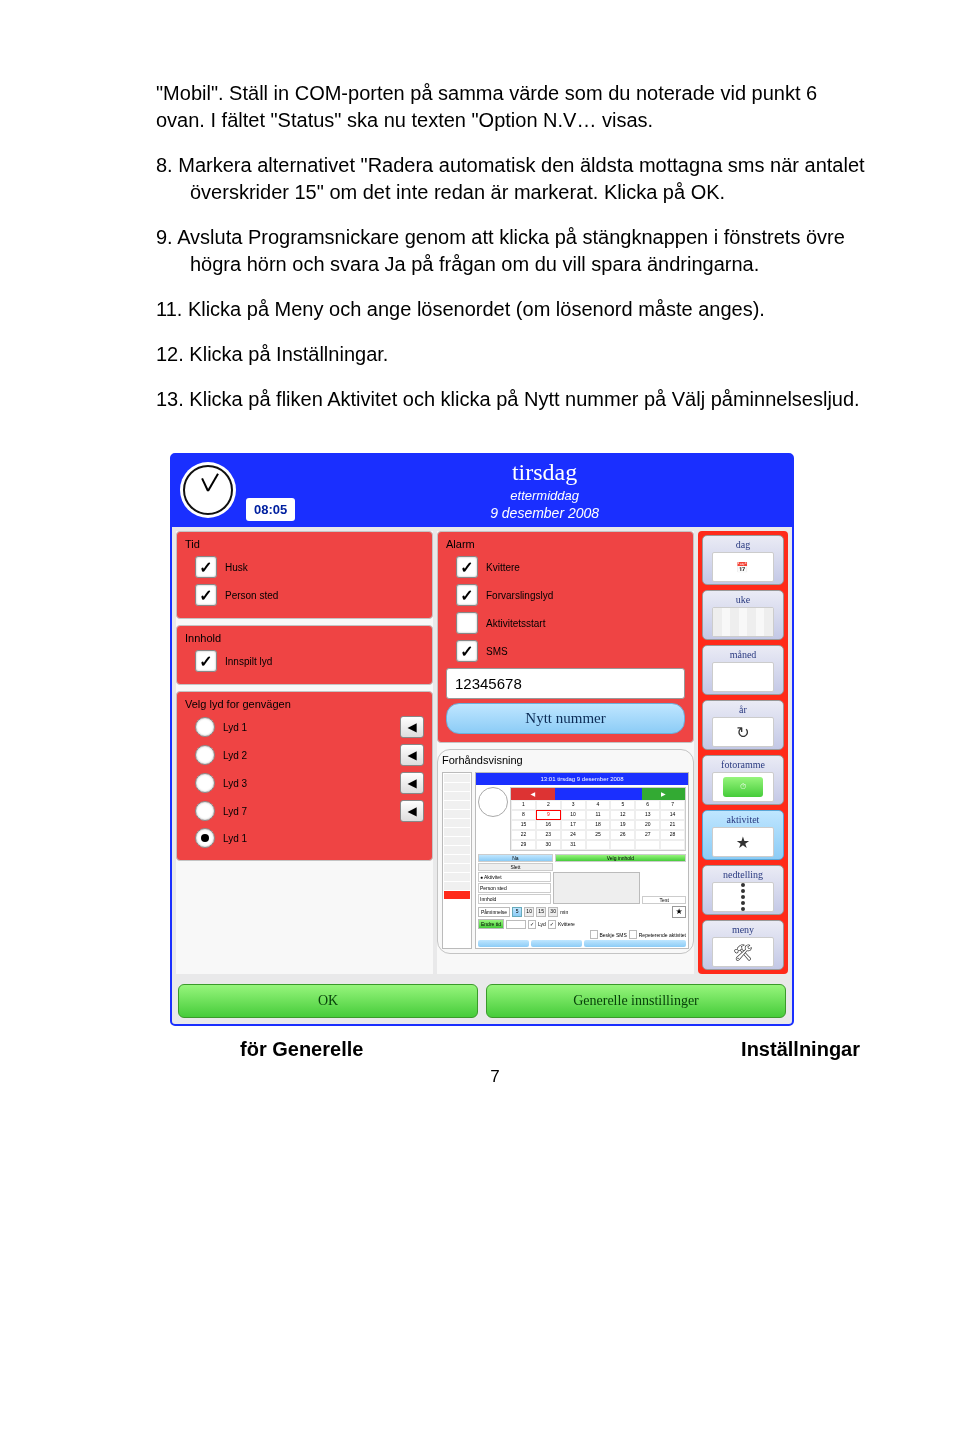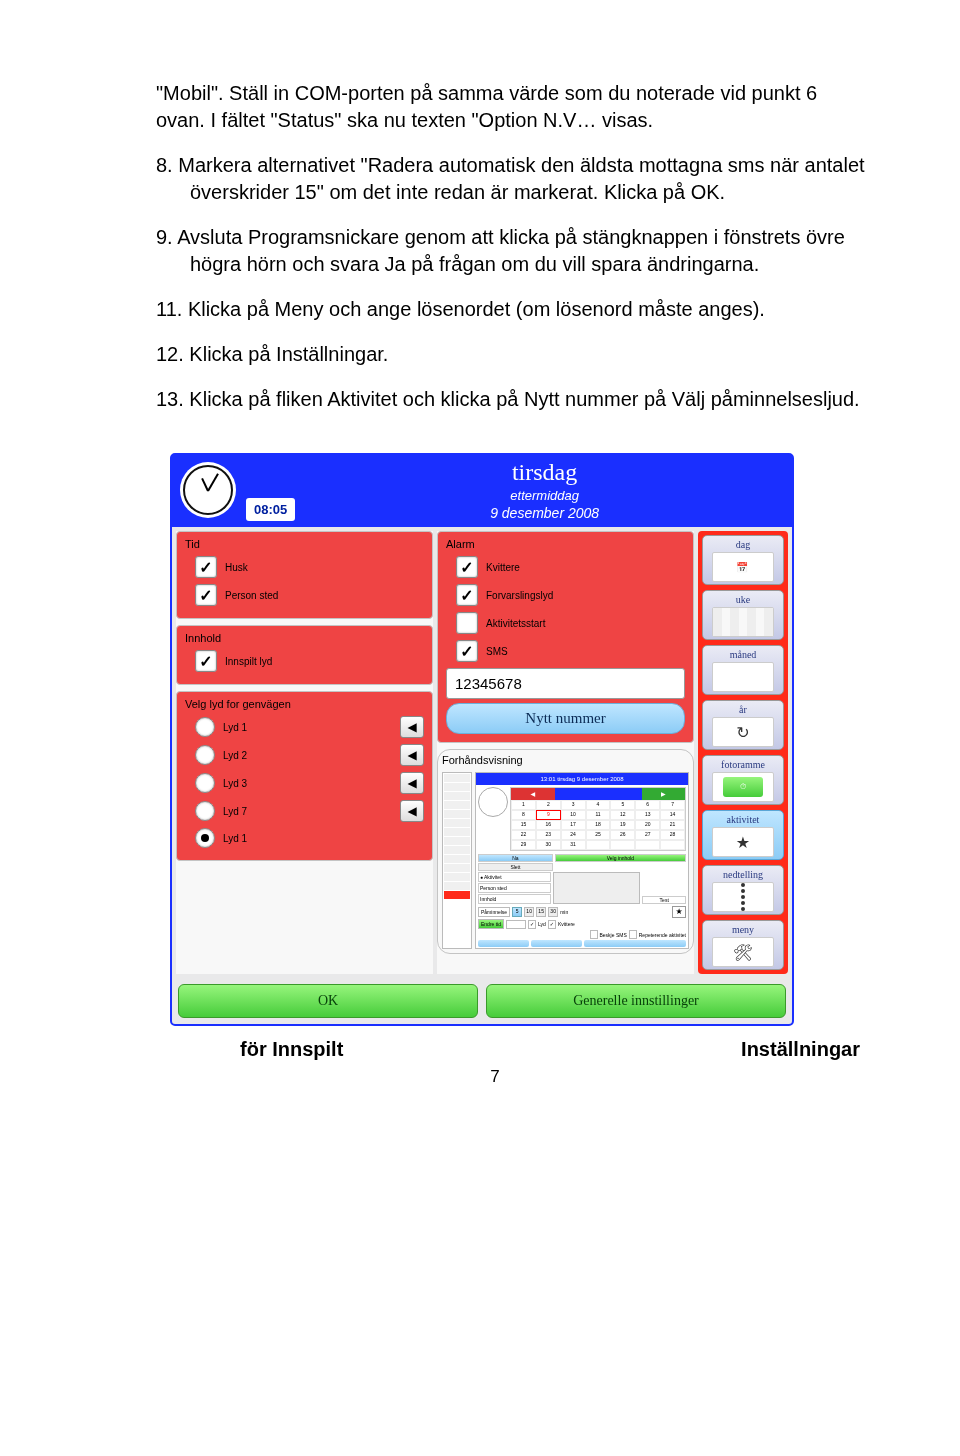--- a/index.html
+++ b/index.html
@@ -659,7 +659,7 @@
   </div>
 
   <div class="footer-row">
-    <span>för Innspilt</span>
+    <span>för Generelle</span>
     <span>Inställningar</span>
   </div>
   <div class="page-num">7</div>

